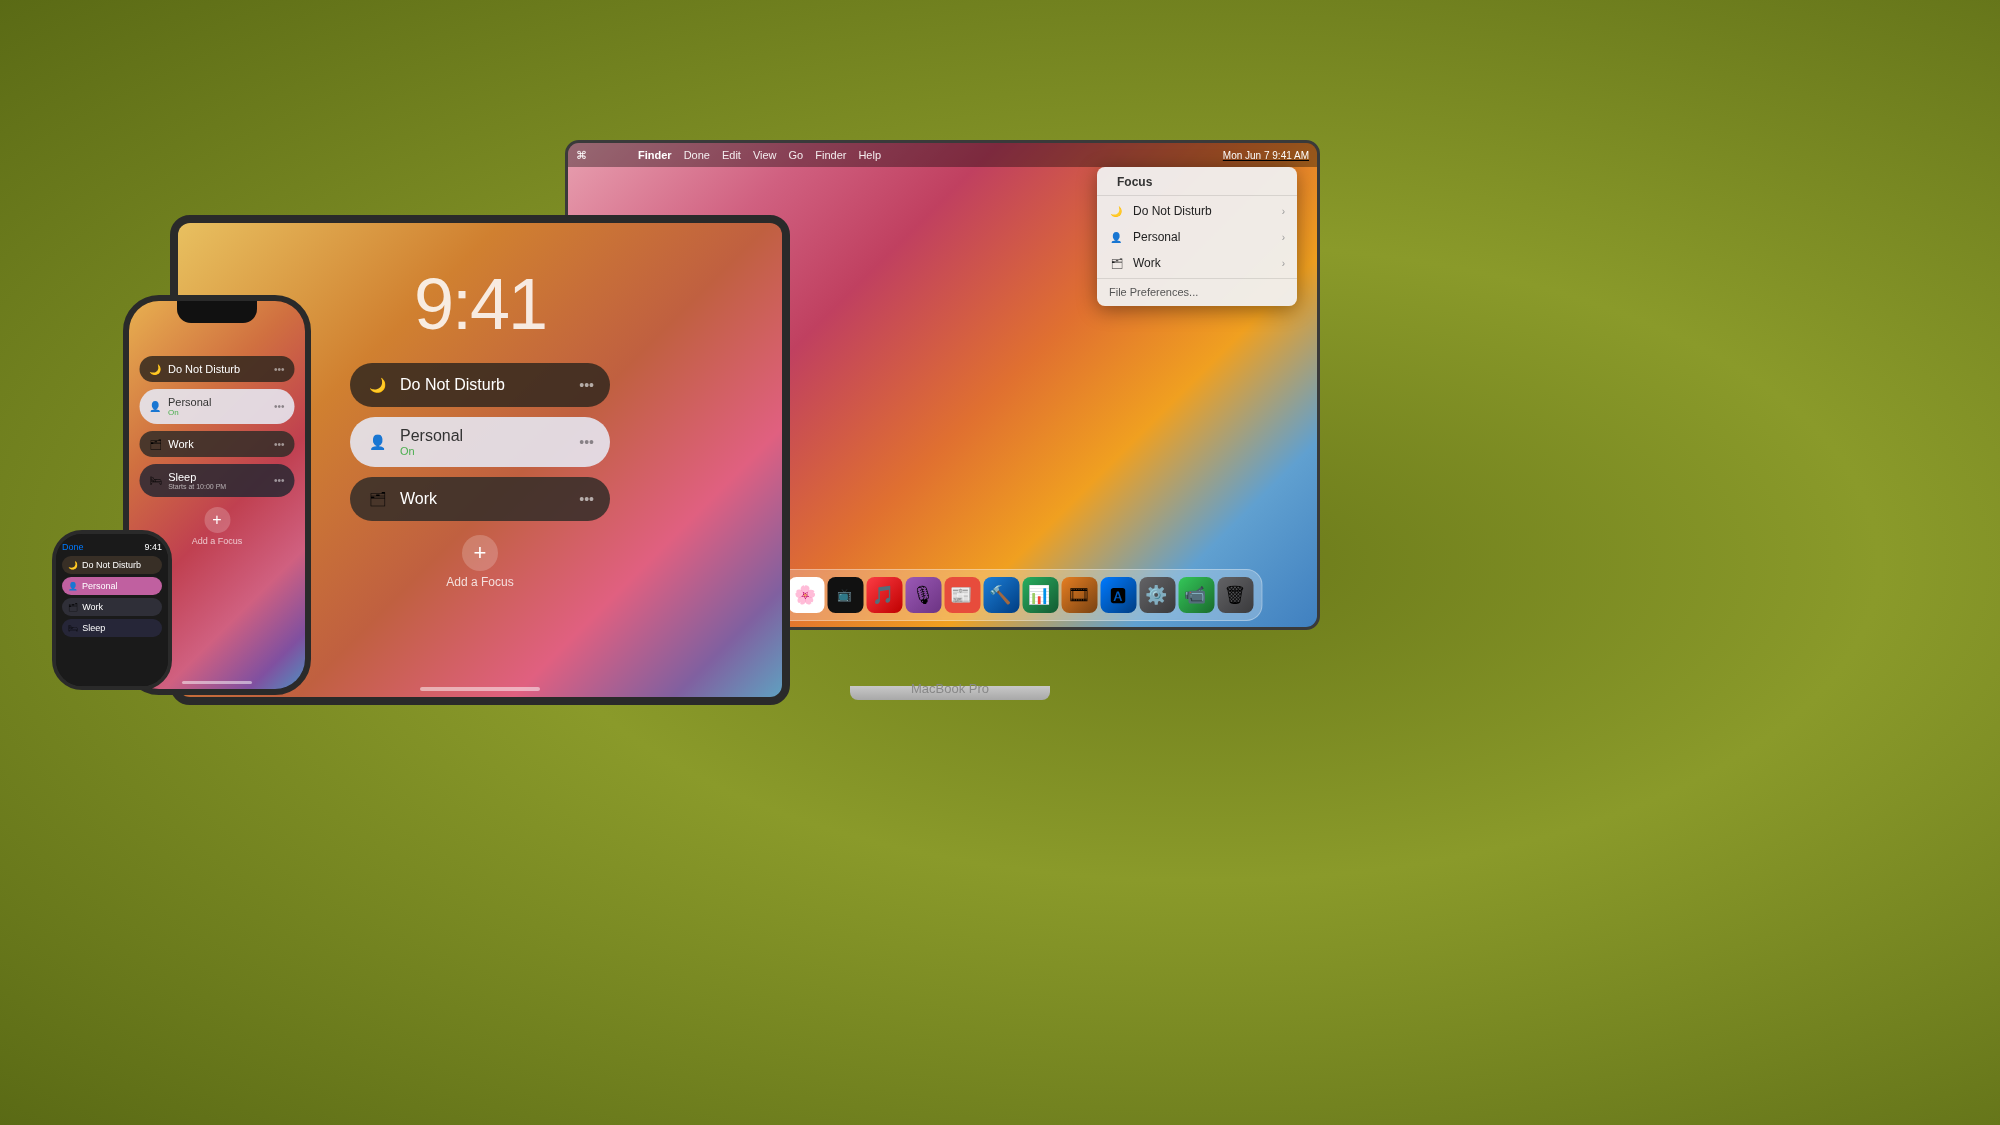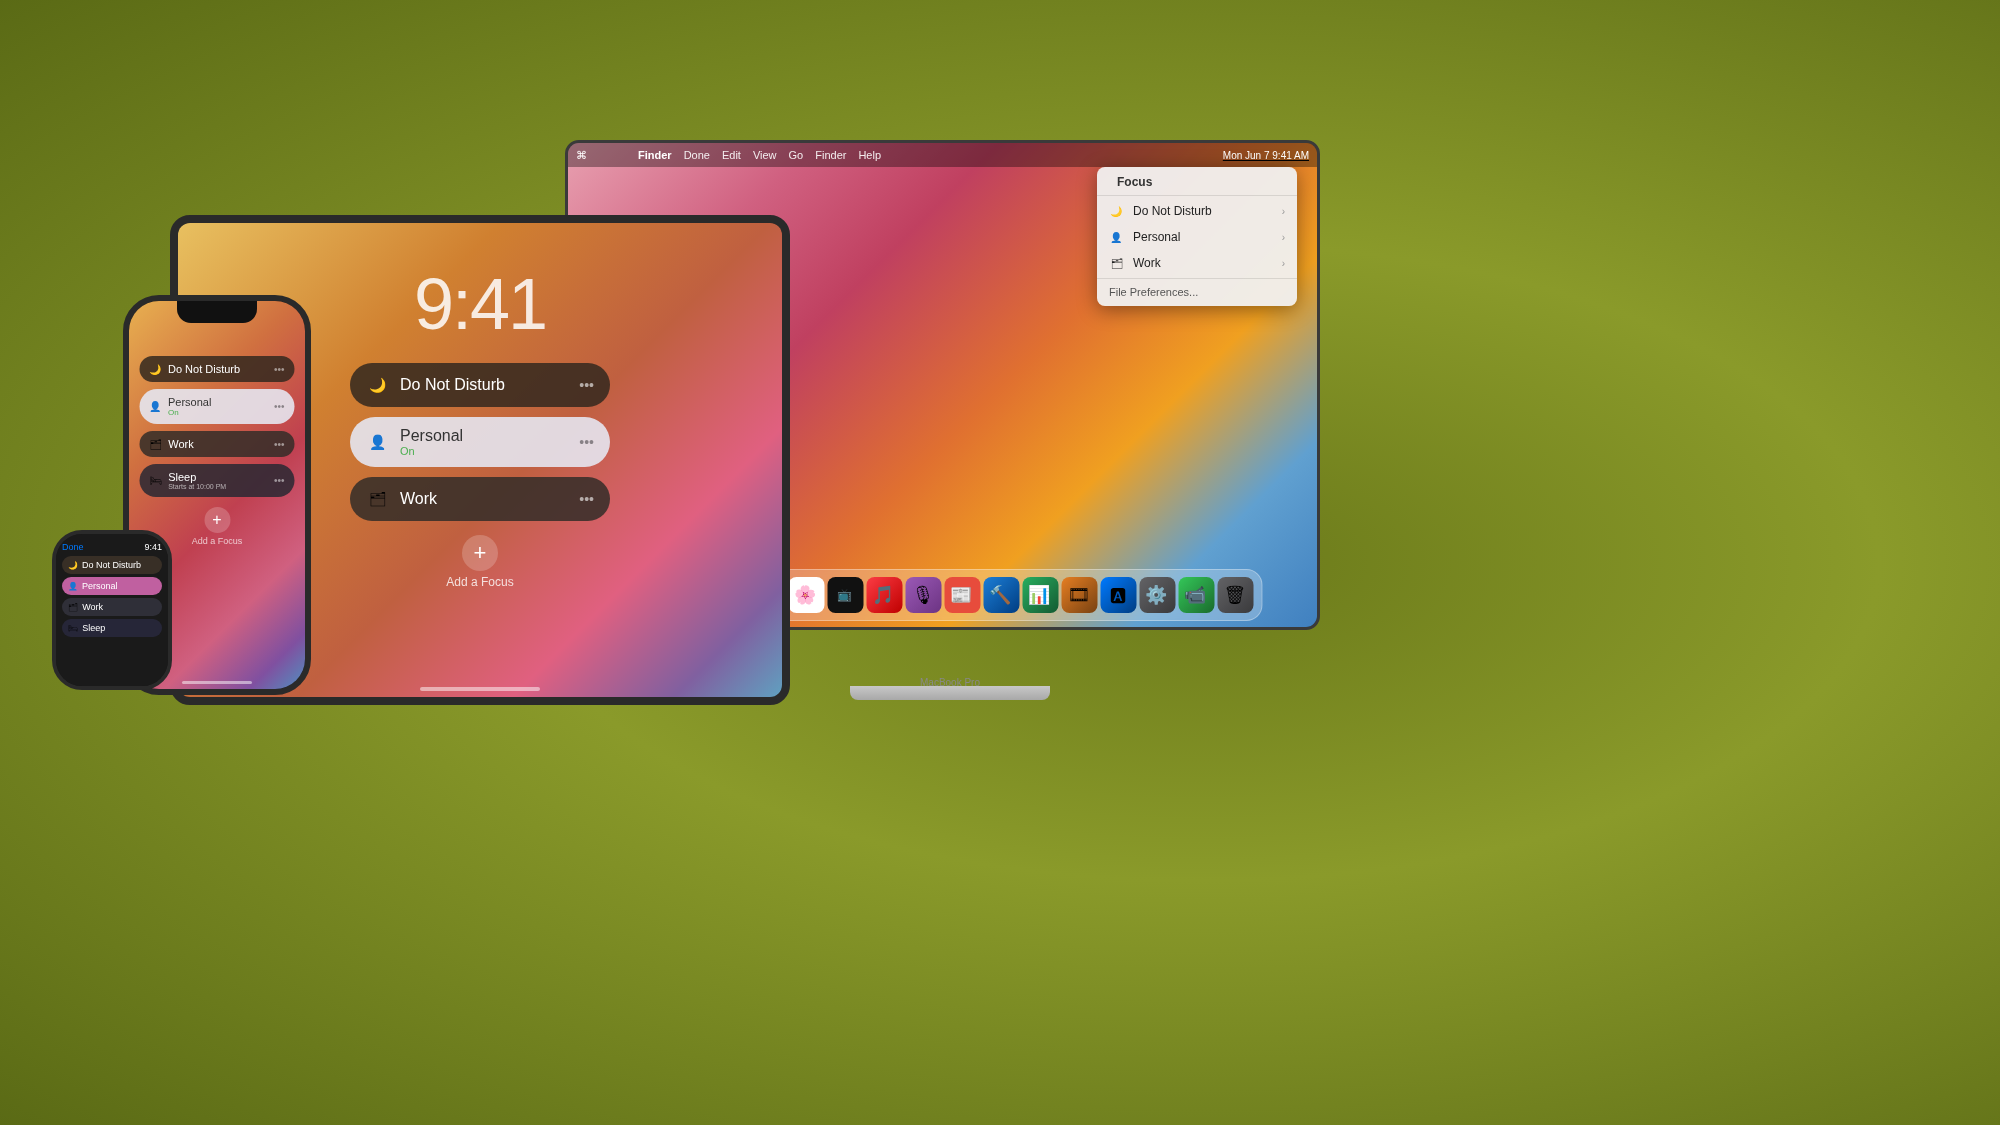--- a/index.html
+++ b/index.html
@@ -195,10 +195,10 @@
 
     .macbook-label {
       position: absolute;
-      bottom: 12px;
-      left: 50%;
-      transform: translateX(-50%);
-      font-size: 10px;
+      bottom: 4px;
+      left: 50%;
+      transform: translateX(-50%);
+      font-size: 13px;
       color: #888;
       white-space: nowrap;
     }

